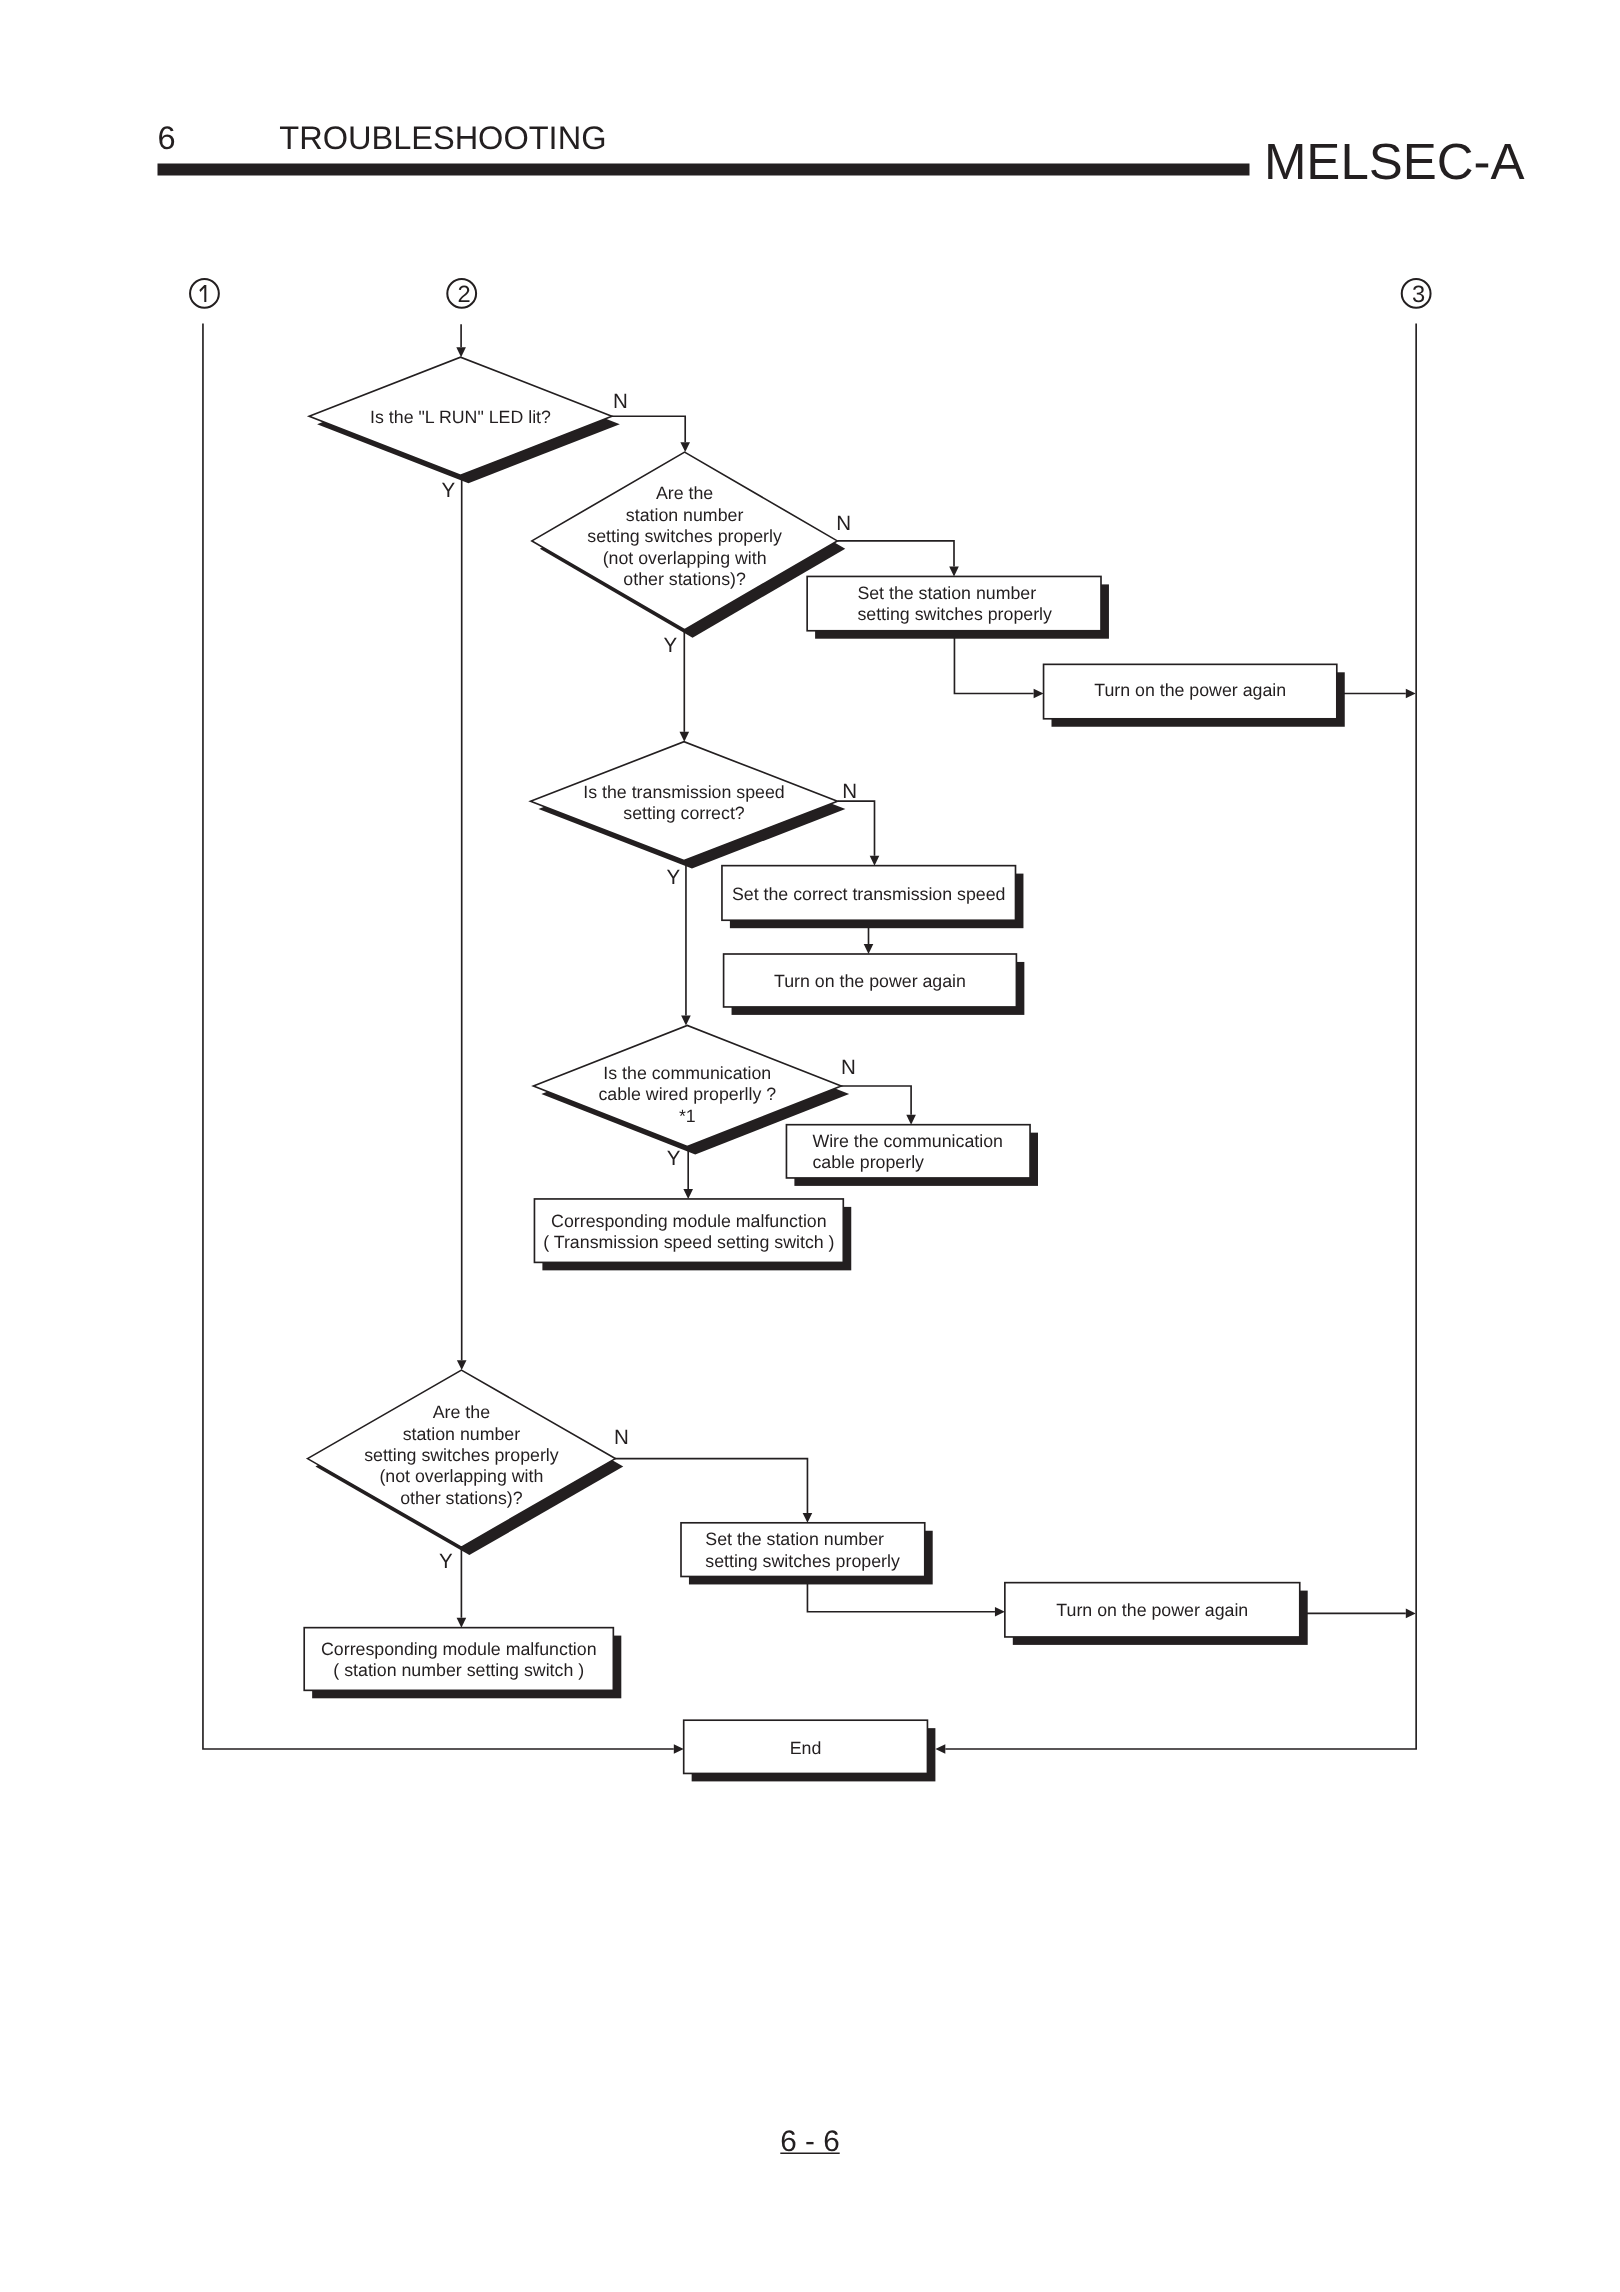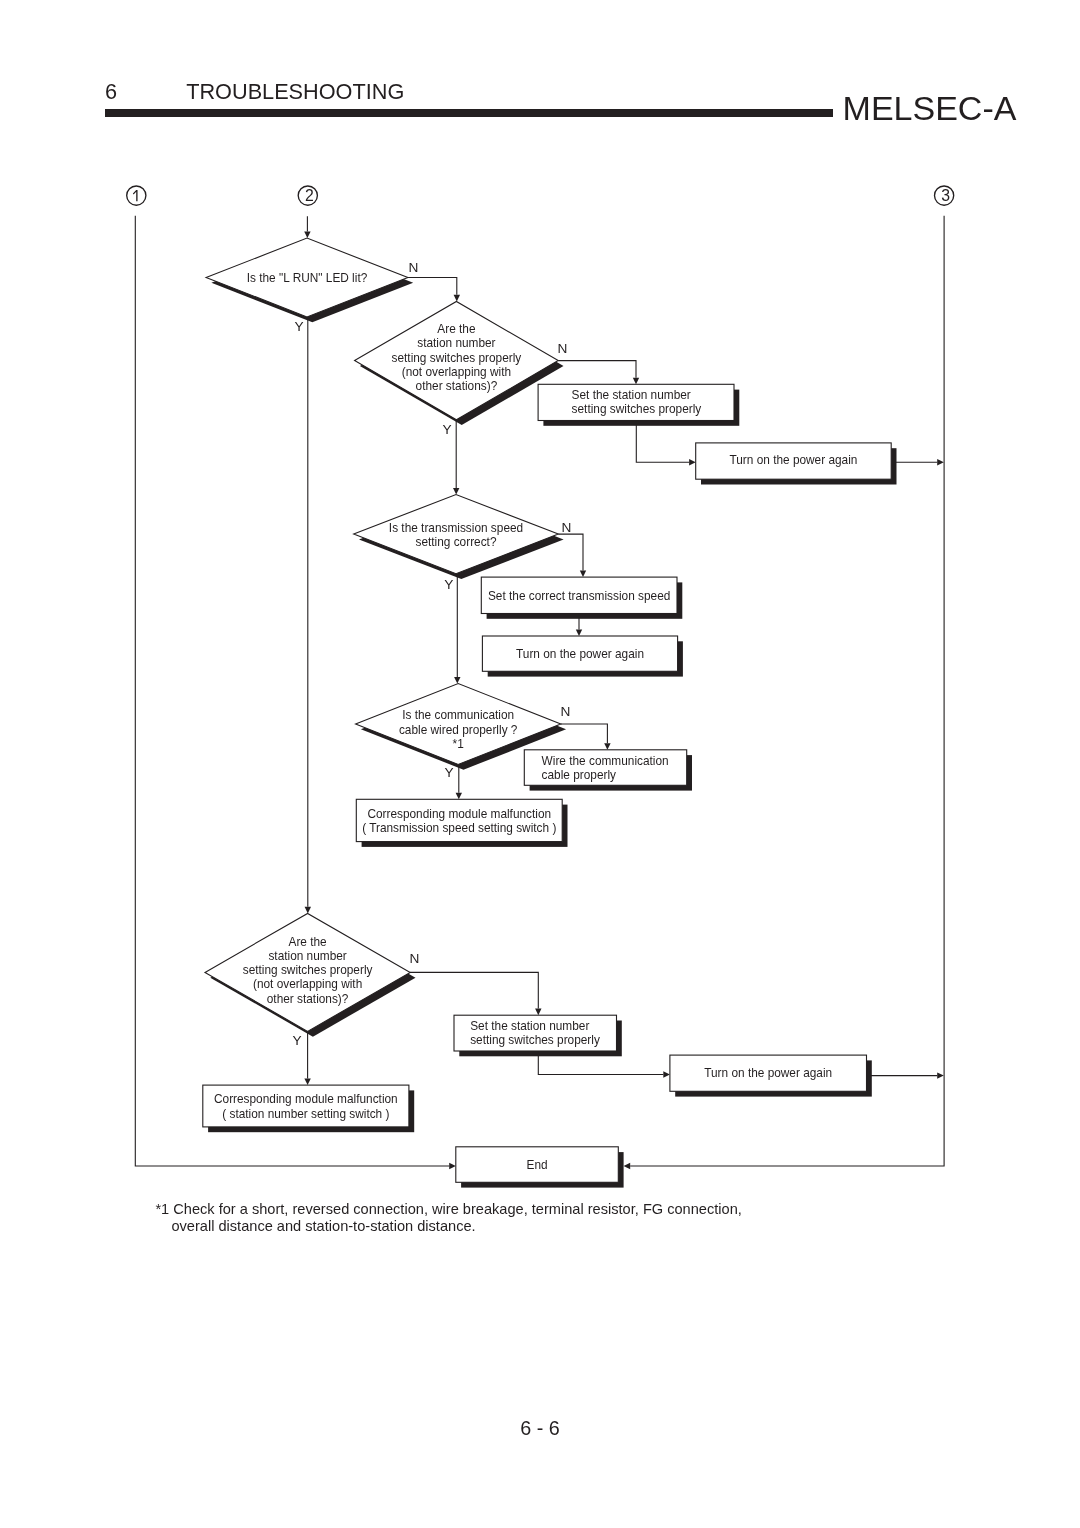--- a/index.html
+++ b/index.html
@@ -209,7 +209,6 @@
       <text x="292.6" y="1045.2" font-size="13.7" text-anchor="start">Y</text>
     </svg>
 
-  <div class="footnote"><div class="l1">*1 Check for a short, reversed connection, wire breakage, terminal resistor, FG connection,</div><div class="l2">overall distance and station-to-station distance.</div></div>
   <div class="pagenum">6 - 6</div>
 </div>
 

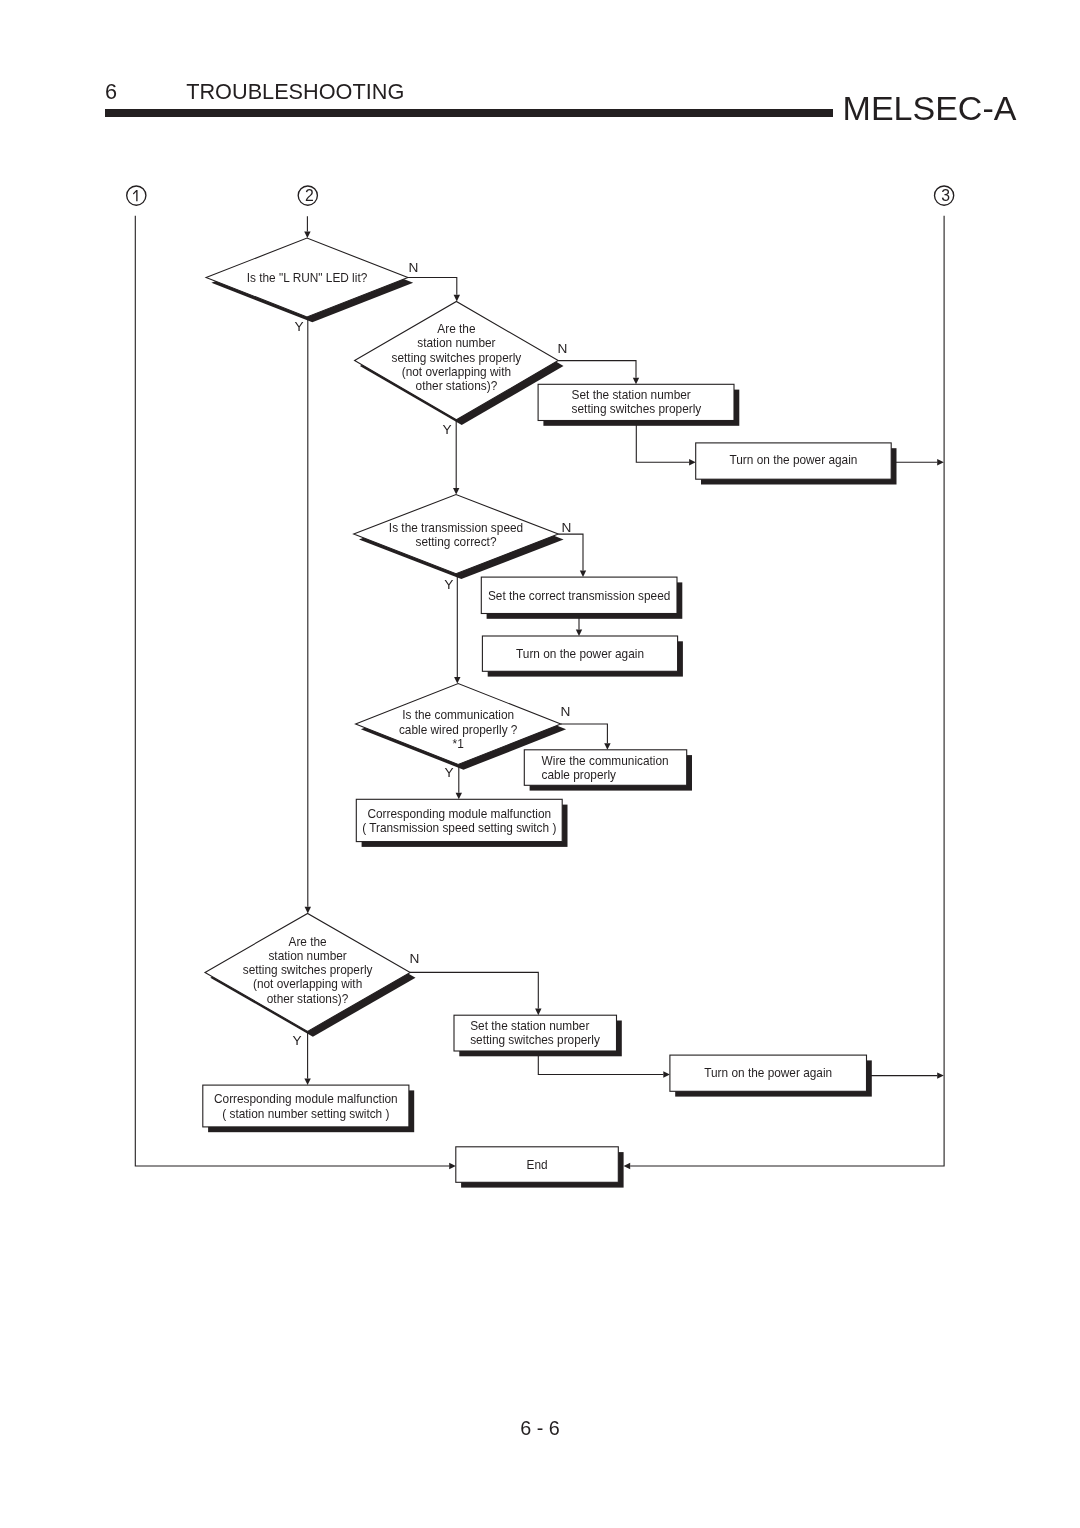--- a/index.html
+++ b/index.html
@@ -14,7 +14,7 @@
   .footnote{position:absolute;left:155.4px;top:1200.9px;font-size:14.6px;white-space:pre;}
   .footnote div{line-height:17.6px;height:17.6px;}
   .footnote .l2{padding-left:16px;}
-  .pagenum{position:absolute;left:0;top:1416.6px;width:1080px;text-align:center;font-size:19.8px;}
+  .pagenum{position:absolute;left:0;top:1416.6px;width:1080px;text-align:center;font-size:19.8px;text-decoration:underline;}
   #chart{position:absolute;left:0;top:0;width:1080px;height:1528px;}
   svg text{font-family:"Liberation Sans",sans-serif;fill:#231f20;}
 </style>

